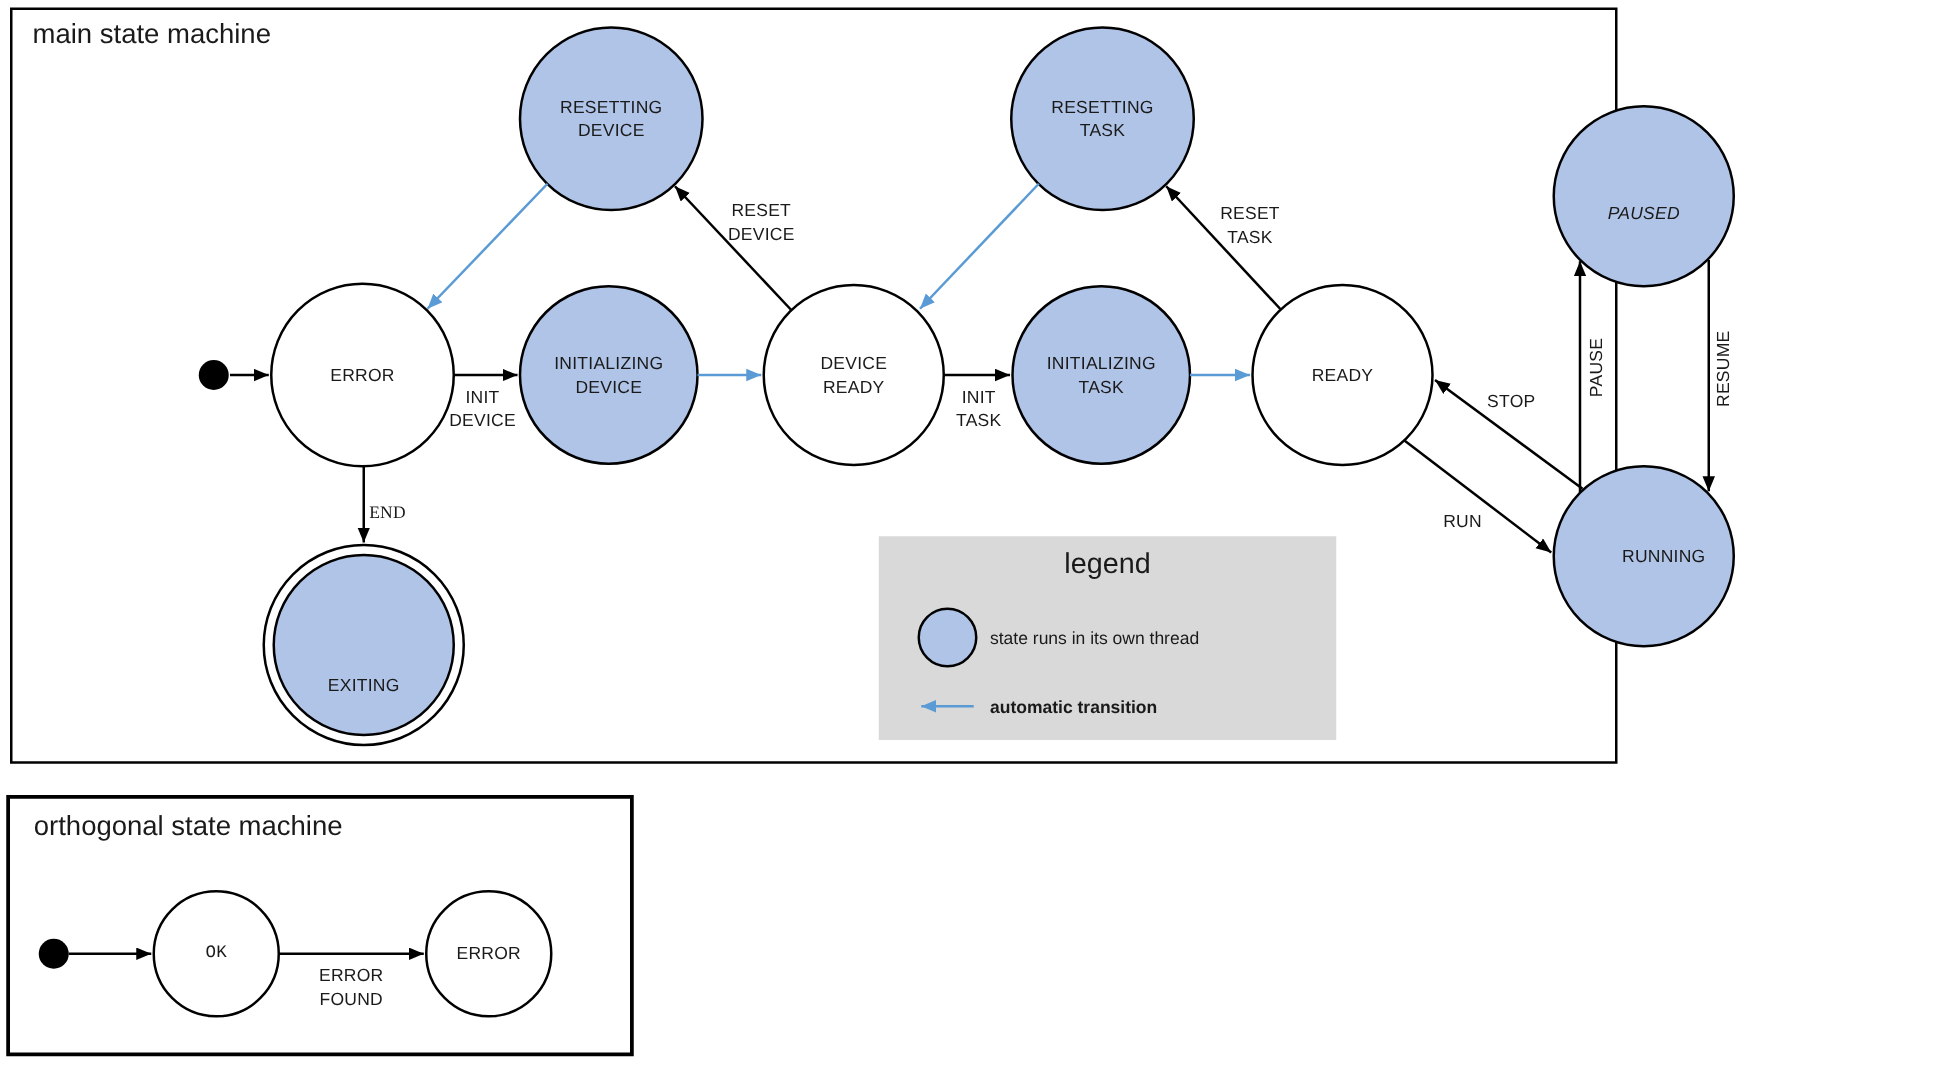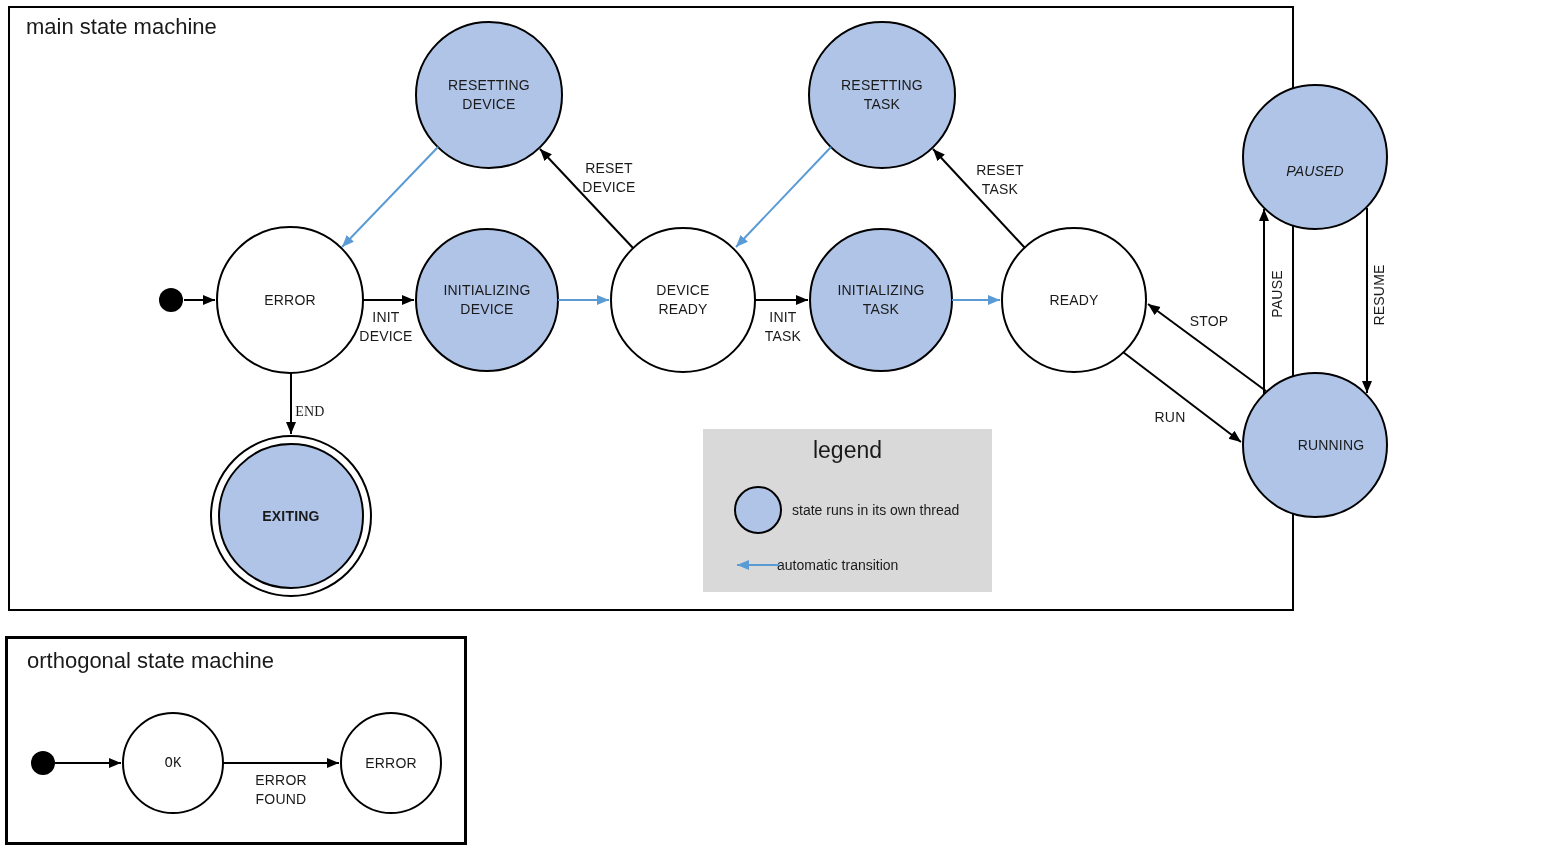--- a/index.html
+++ b/index.html
@@ -34,7 +34,7 @@
   }
   .lbl.rot { transform:translate(-50%,-50%) rotate(-90deg); }
 
-  .legend-box { position:absolute; left:703px; top:429px; width:289px; height:163px; background:#d9d9d9; }
+  .legend-box { position:absolute; left:703px; top:429px; width:366px; height:163px; background:#d9d9d9; }
   .legend-title { position:absolute; left:0; top:8px; width:100%; text-align:center; font-size:23px; font-weight:500; }
   .legend-item-label { position:absolute; font-size:14px; line-height:20px; white-space:nowrap; }
 </style>

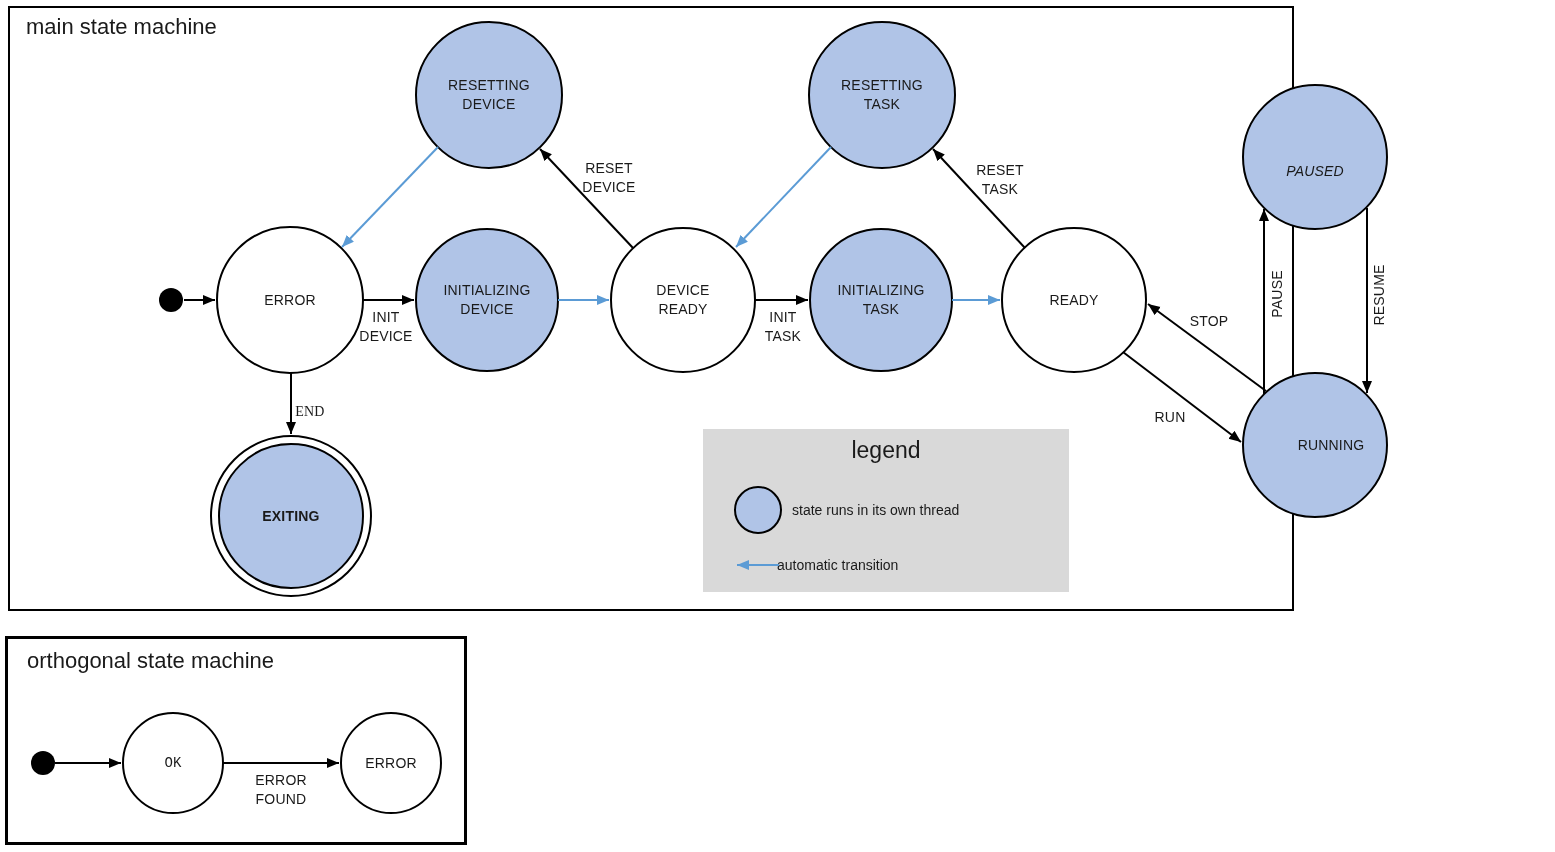--- a/index.html
+++ b/index.html
@@ -120,7 +120,7 @@
   <div class="lbl" style="left:1074px; top:300px;">READY</div>
   <div class="lbl" style="left:1315px; top:171px;font-style:italic;">PAUSED</div>
   <div class="lbl" style="left:1315px; top:445px;padding-left:32px;">RUNNING</div>
-  <div class="lbl" style="left:291px; top:516px;font-weight:bold;">EXITING</div>
+  <div class="lbl" style="left:291px; top:548px;">EXITING</div>
   <div class="lbl" style="left:173px; top:763px;font-family:Liberation Mono, monospace;">OK</div>
   <div class="lbl" style="left:391px; top:763px;">ERROR</div>
 

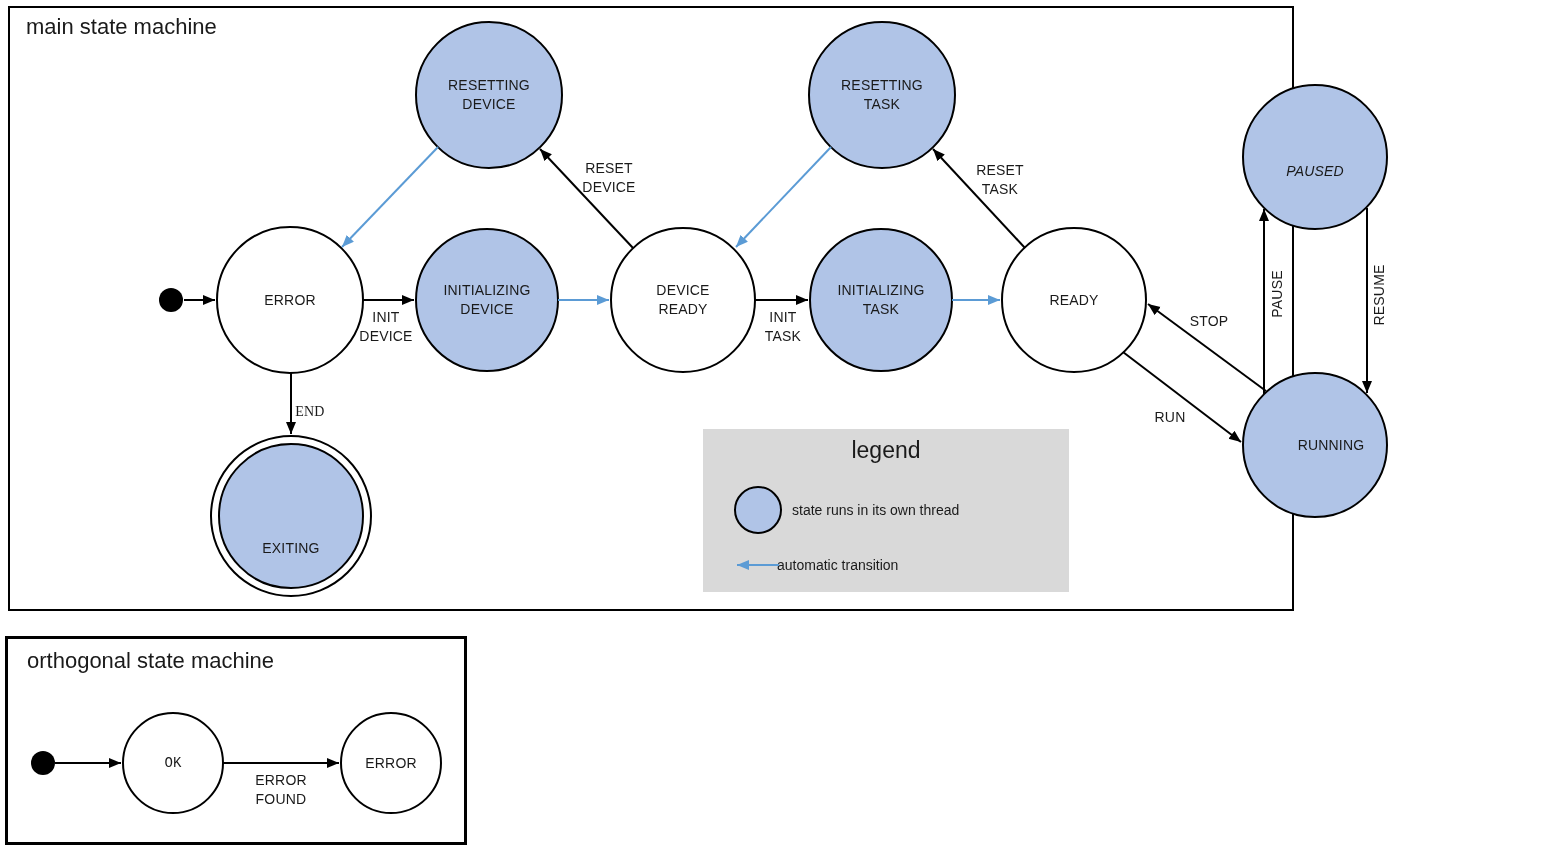--- a/index.html
+++ b/index.html
@@ -54,7 +54,7 @@
   <div class="legend-box">
     <div class="legend-title">legend</div>
     <div class="legend-item-label" style="left:89px; top:71px;">state runs in its own thread</div>
-    <div class="legend-item-label" style="left:74px; top:126px;">automatic transition</div>
+    <div class="legend-item-label" style="left:89px; top:126px;font-weight:bold;">automatic transition</div>
   </div>
 
   <svg class="diagram" width="1555" height="852" viewBox="0 0 1555 852">

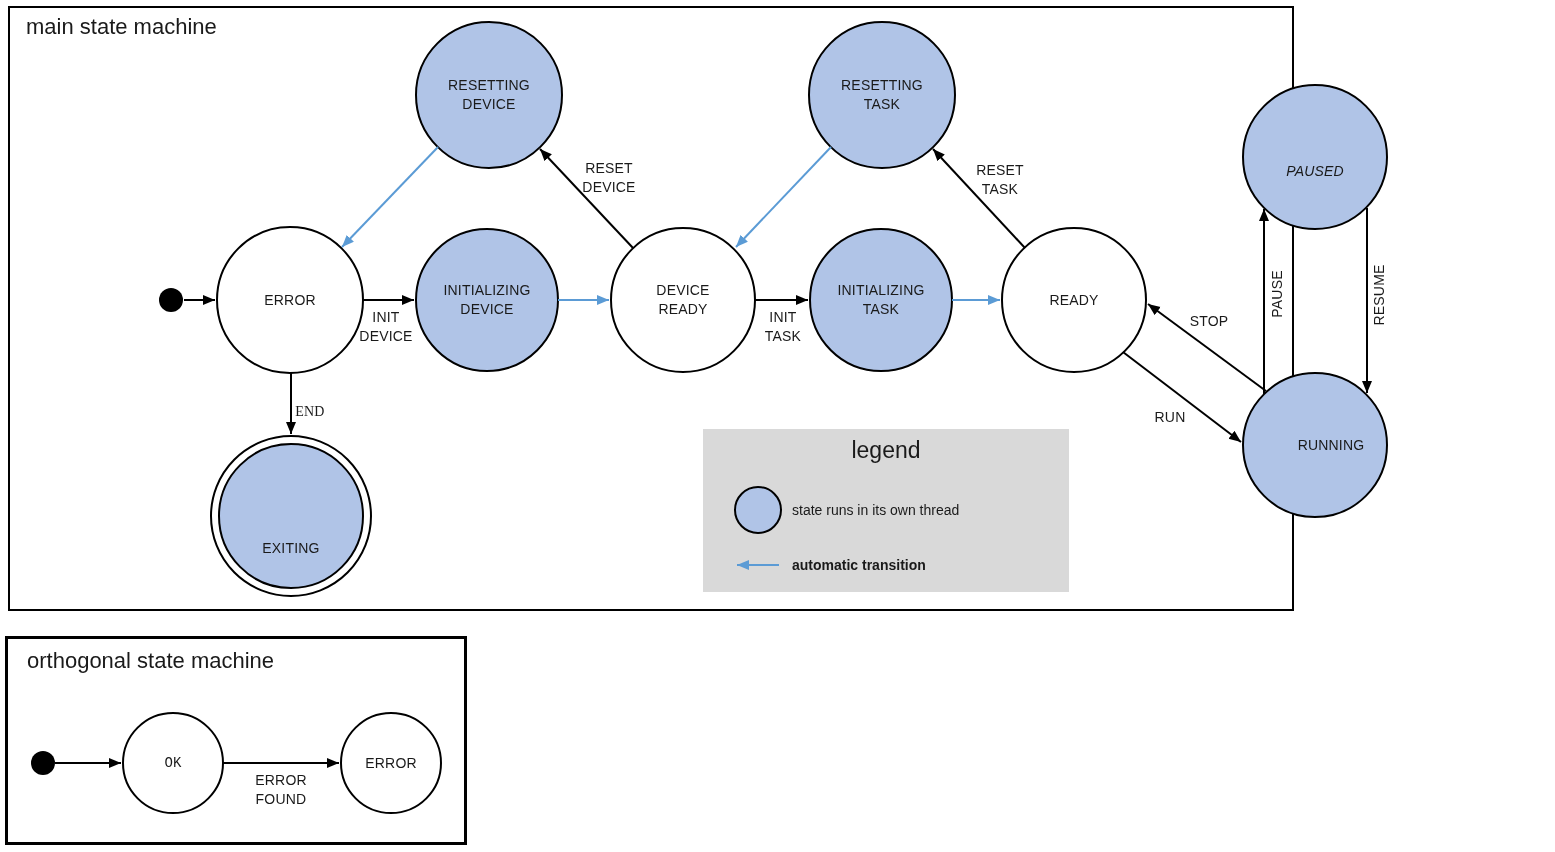--- a/index.html
+++ b/index.html
@@ -47,7 +47,7 @@
     <div class="panel-title" style="left:16px; top:6px;">main state machine</div>
   </div>
 
-  <div class="panel thick" style="left:5px; top:636px; width:462px; height:209px;">
+  <div class="panel thick" style="left:5px; top:636px; width:502px; height:209px;">
     <div class="panel-title" style="left:19px; top:9px;">orthogonal state machine</div>
   </div>
 

